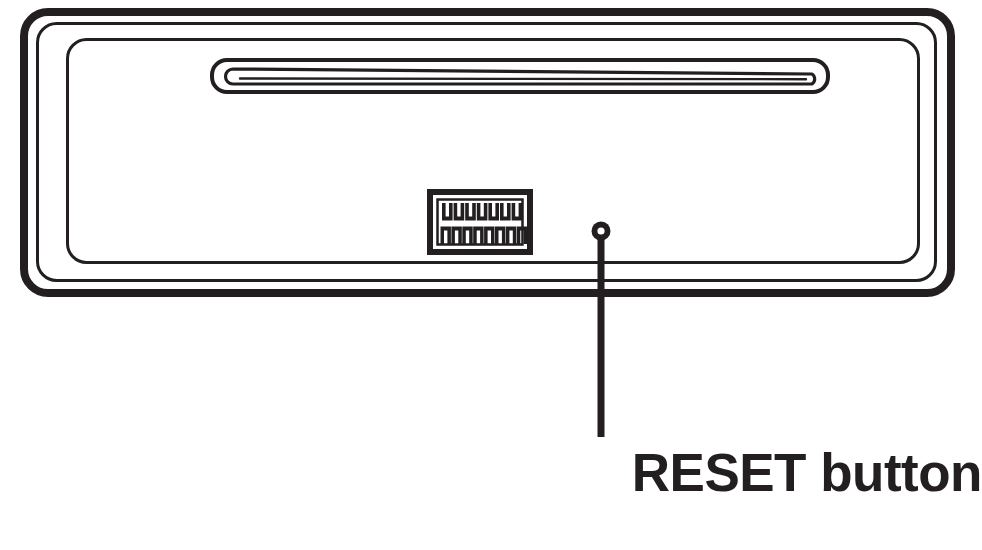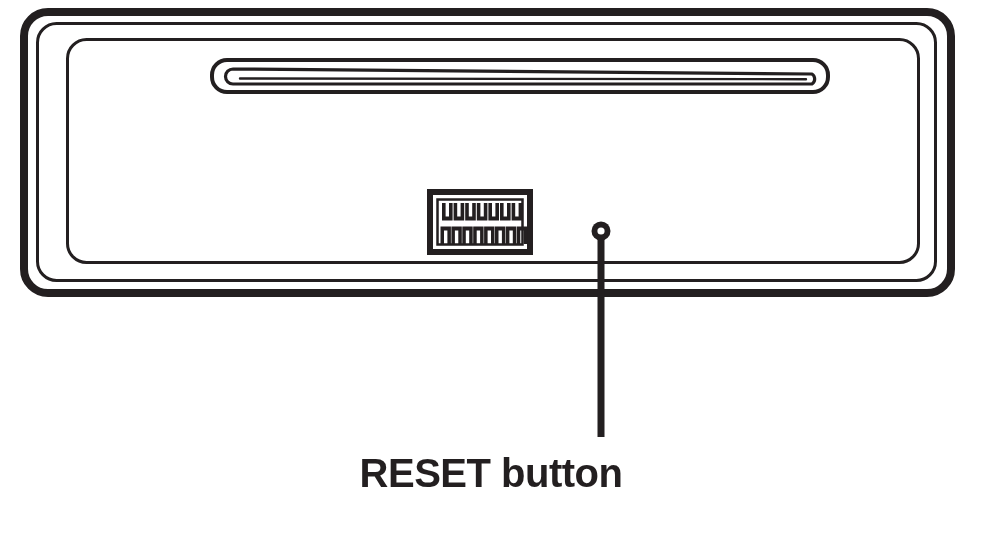--- a/index.html
+++ b/index.html
@@ -33,10 +33,10 @@
     left: 0;
     top: 441px;
     width: 982px;
-    text-align: center;
+    text-align: right;
     font-family: "Liberation Sans", sans-serif;
     font-weight: bold;
-    font-size: 40px;
+    font-size: 53px;
     line-height: 64px;
     letter-spacing: -0.5px;
     color: #231f20;

